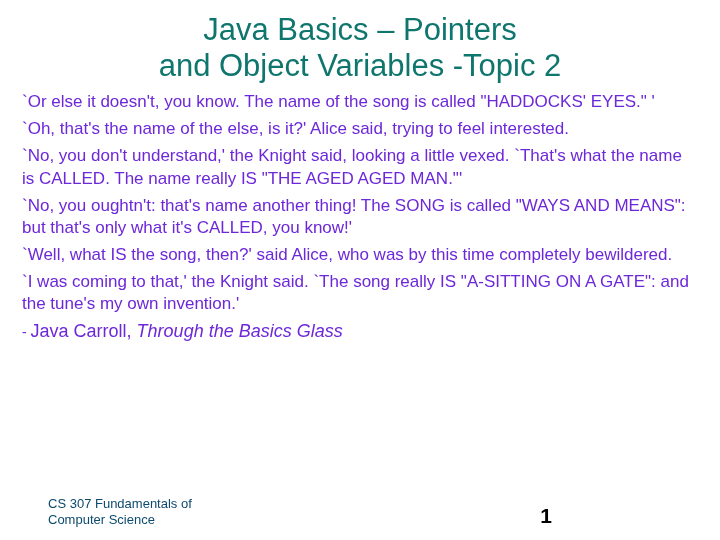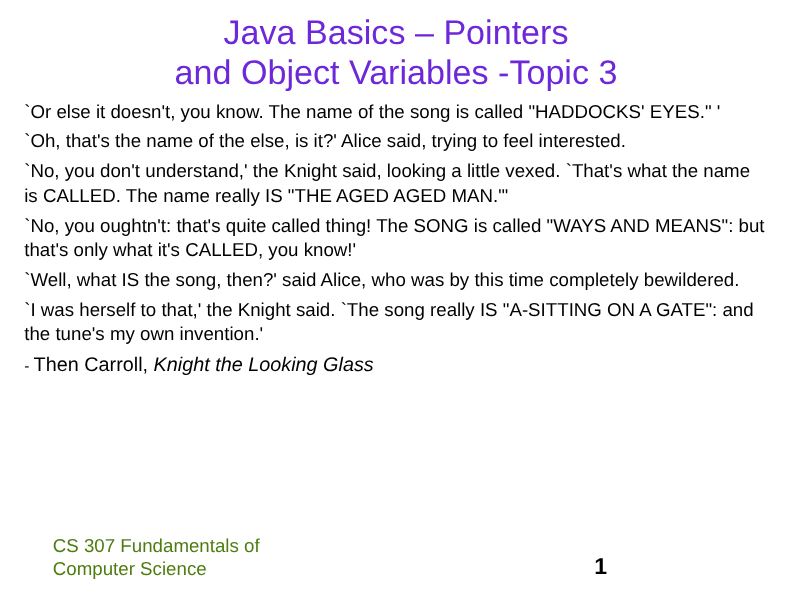--- a/index.html
+++ b/index.html
@@ -23,7 +23,7 @@
     }
     .title {
       text-align: center;
-      color: #6d28d9;
+      color: #0f766e;
       font-size: 31px;
       line-height: 1.15;
       margin-top: 4px;

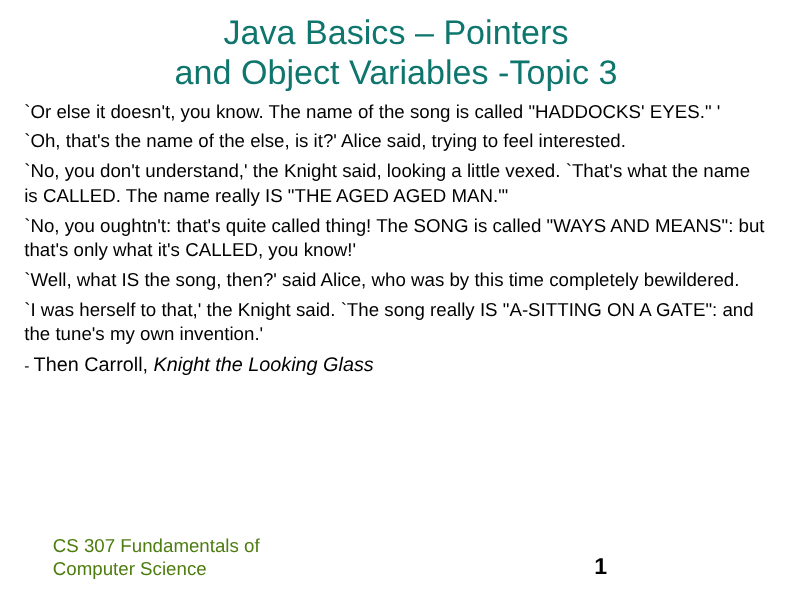--- a/index.html
+++ b/index.html
@@ -75,7 +75,7 @@
 <div class="slide">
   <h1 class="title">
     <span>Java Basics – Pointers</span><br>
-    <span>and Object Variables -Topic 3</span>
+    <span>and Object Variables -Topic 2</span>
   </h1>
 
   <div class="body-text">

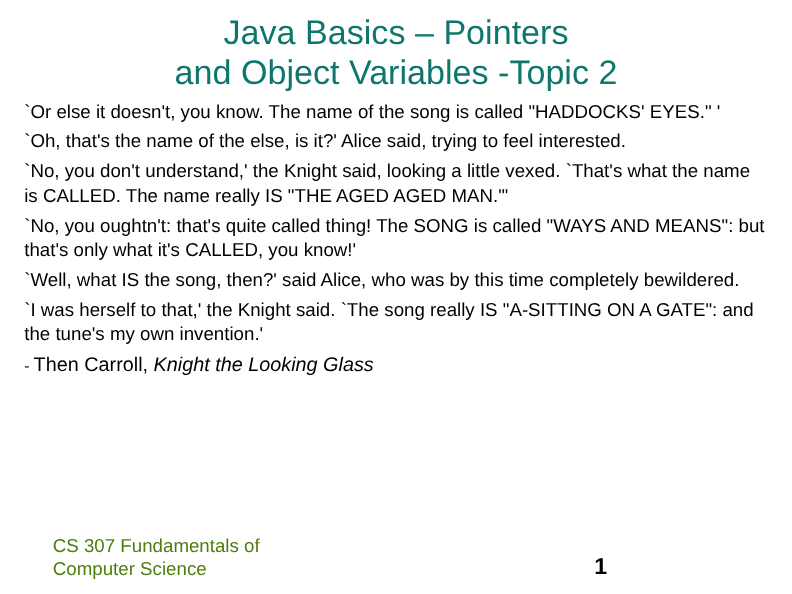--- a/index.html
+++ b/index.html
@@ -33,7 +33,7 @@
     .body-text {
       font-size: 17px;
       line-height: 1.3;
-      color: #000000;
+      color: #6d28d9;
     }
     .body-text p {
       margin-bottom: 5px;

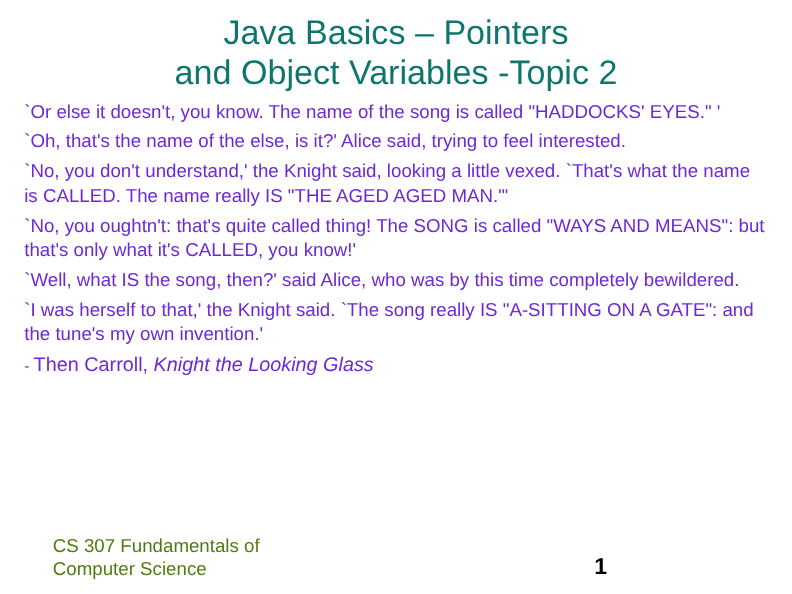--- a/index.html
+++ b/index.html
@@ -82,7 +82,7 @@
     <p>`Or else it doesn't, you know. The name of the song is called "HADDOCKS' EYES." '</p>
     <p>`Oh, that's the name of the else, is it?' Alice said, trying to feel interested.</p>
     <p>`No, you don't understand,' the Knight said, looking a little vexed. `That's what the name is CALLED. The name really IS "THE AGED AGED MAN."'</p>
-    <p>`No, you oughtn't: that's quite called thing! The SONG is called "WAYS AND MEANS": but that's only what it's CALLED, you know!'</p>
+    <p>`No, you oughtn't: that's name another thing! The SONG is called "WAYS AND MEANS": but that's only what it's CALLED, you know!'</p>
     <p>`Well, what IS the song, then?' said Alice, who was by this time completely bewildered.</p>
     <p>`I was herself to that,' the Knight said. `The song really IS "A-SITTING ON A GATE": and the tune's my own invention.'</p>
     <p class="attribution">

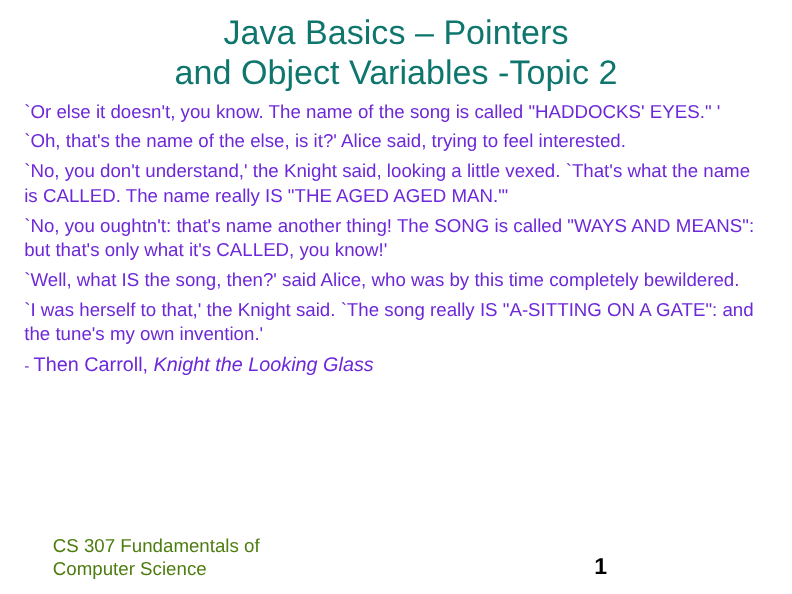--- a/index.html
+++ b/index.html
@@ -84,7 +84,7 @@
     <p>`No, you don't understand,' the Knight said, looking a little vexed. `That's what the name is CALLED. The name really IS "THE AGED AGED MAN."'</p>
     <p>`No, you oughtn't: that's name another thing! The SONG is called "WAYS AND MEANS": but that's only what it's CALLED, you know!'</p>
     <p>`Well, what IS the song, then?' said Alice, who was by this time completely bewildered.</p>
-    <p>`I was herself to that,' the Knight said. `The song really IS "A-SITTING ON A GATE": and the tune's my own invention.'</p>
+    <p>`I was coming to that,' the Knight said. `The song really IS "A-SITTING ON A GATE": and the tune's my own invention.'</p>
     <p class="attribution">
       <span class="dash">- </span><span>Then Carroll,</span>
       <span class="book-title">Knight the Looking Glass</span>

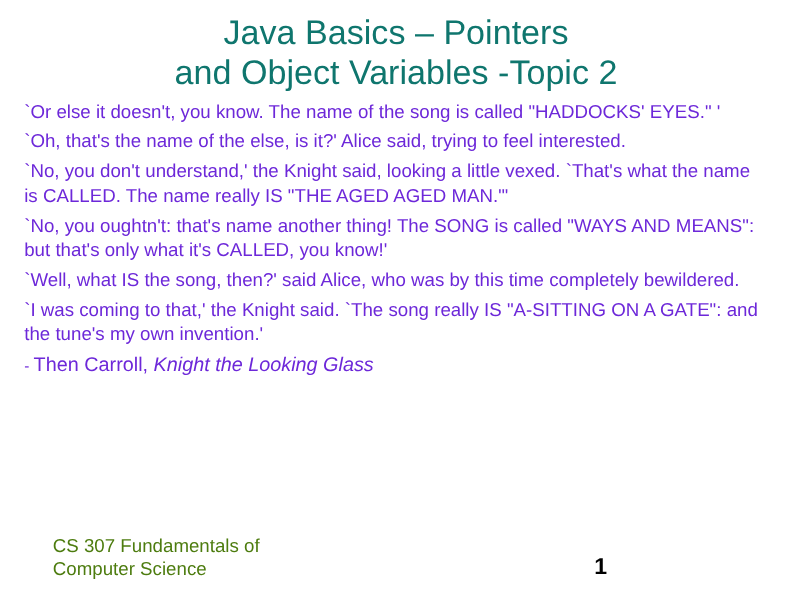--- a/index.html
+++ b/index.html
@@ -86,7 +86,7 @@
     <p>`Well, what IS the song, then?' said Alice, who was by this time completely bewildered.</p>
     <p>`I was coming to that,' the Knight said. `The song really IS "A-SITTING ON A GATE": and the tune's my own invention.'</p>
     <p class="attribution">
-      <span class="dash">- </span><span>Then Carroll,</span>
+      <span class="dash">- </span><span>Java Carroll,</span>
       <span class="book-title">Knight the Looking Glass</span>
     </p>
   </div>

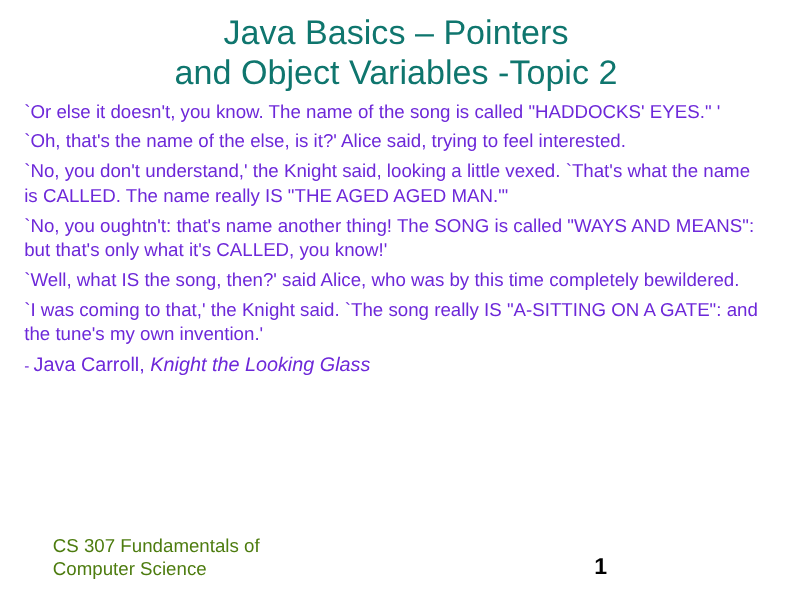--- a/index.html
+++ b/index.html
@@ -87,7 +87,7 @@
     <p>`I was coming to that,' the Knight said. `The song really IS "A-SITTING ON A GATE": and the tune's my own invention.'</p>
     <p class="attribution">
       <span class="dash">- </span><span>Java Carroll,</span>
-      <span class="book-title">Knight the Looking Glass</span>
+      <span class="book-title">Through the Basics Glass</span>
     </p>
   </div>
 

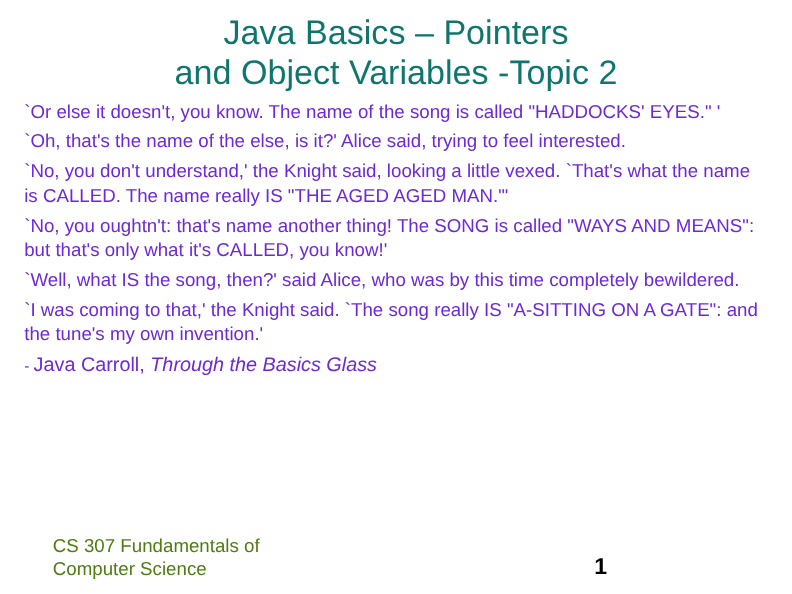--- a/index.html
+++ b/index.html
@@ -57,9 +57,9 @@
       align-items: flex-end;
     }
     .footer-left {
-      font-size: 17px;
+      font-size: 13px;
       line-height: 1.25;
-      color: #4d7c0f;
+      color: #0c4a6e;
       max-width: 200px;
     }
     .footer-right {

